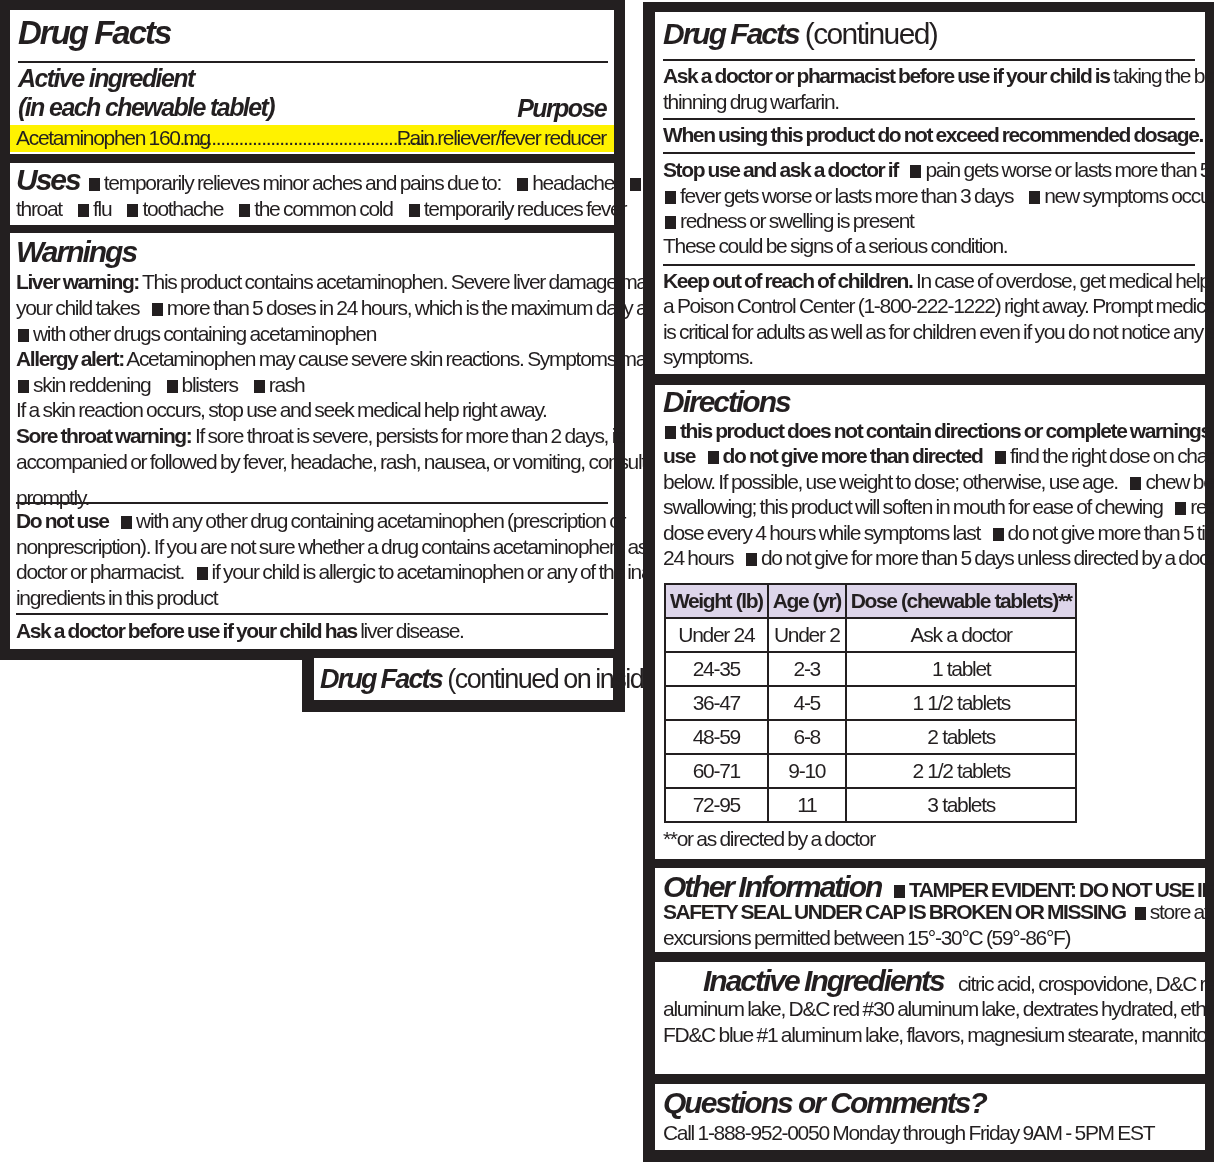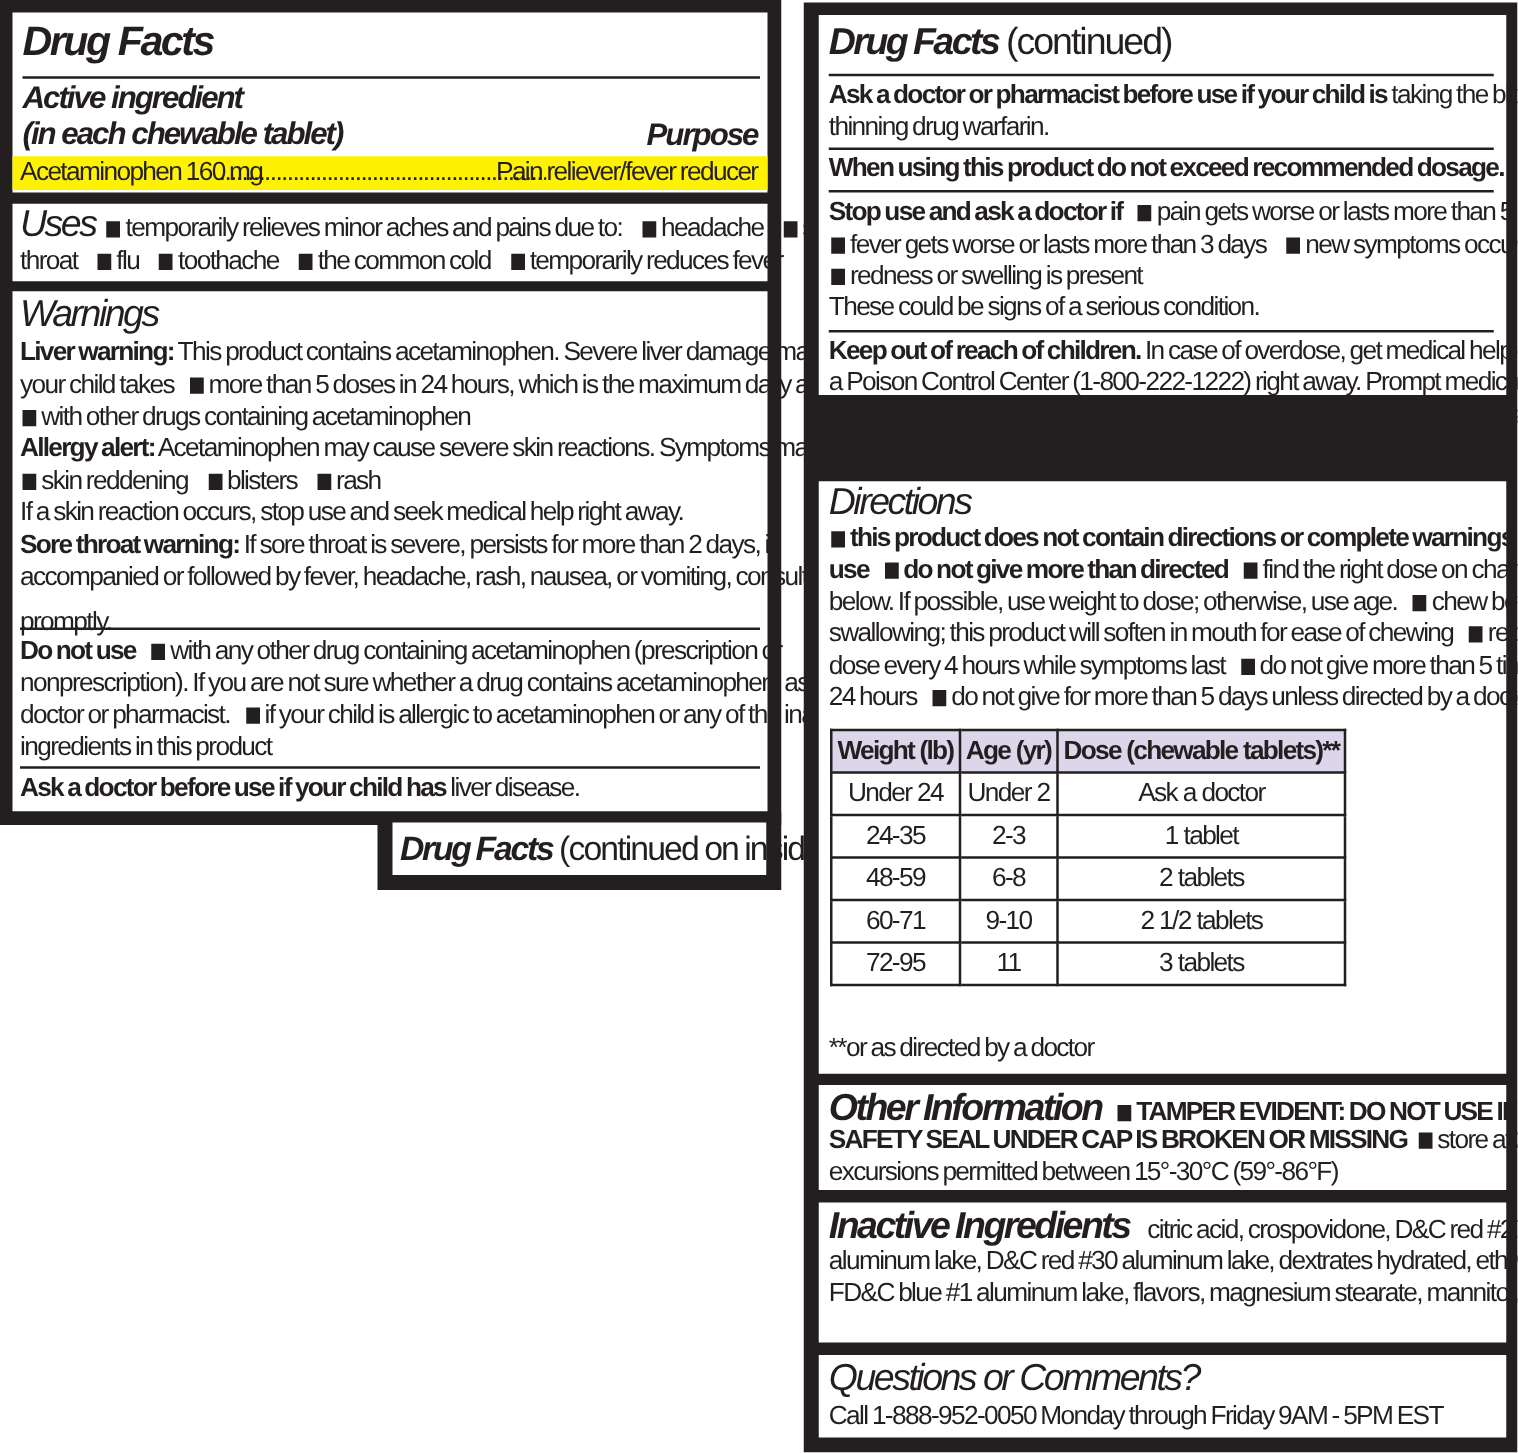--- a/index.html
+++ b/index.html
@@ -29,7 +29,7 @@
     position: absolute; left: 643px; top: 2px; width: 571px; height: 1160px;
     background: #231f20;
   }
-  .r1 { left: 12px; top: 10px; width: 550px; height: 304px; }
+  .r1 { left: 12px; top: 10px; width: 550px; height: 362px; }
   .r2 { left: 12px; top: 383px; width: 550px; height: 474px; }
   .r3 { left: 12px; top: 866px; width: 550px; height: 84px; }
   .r4 { left: 12px; top: 960px; width: 550px; height: 112px; }

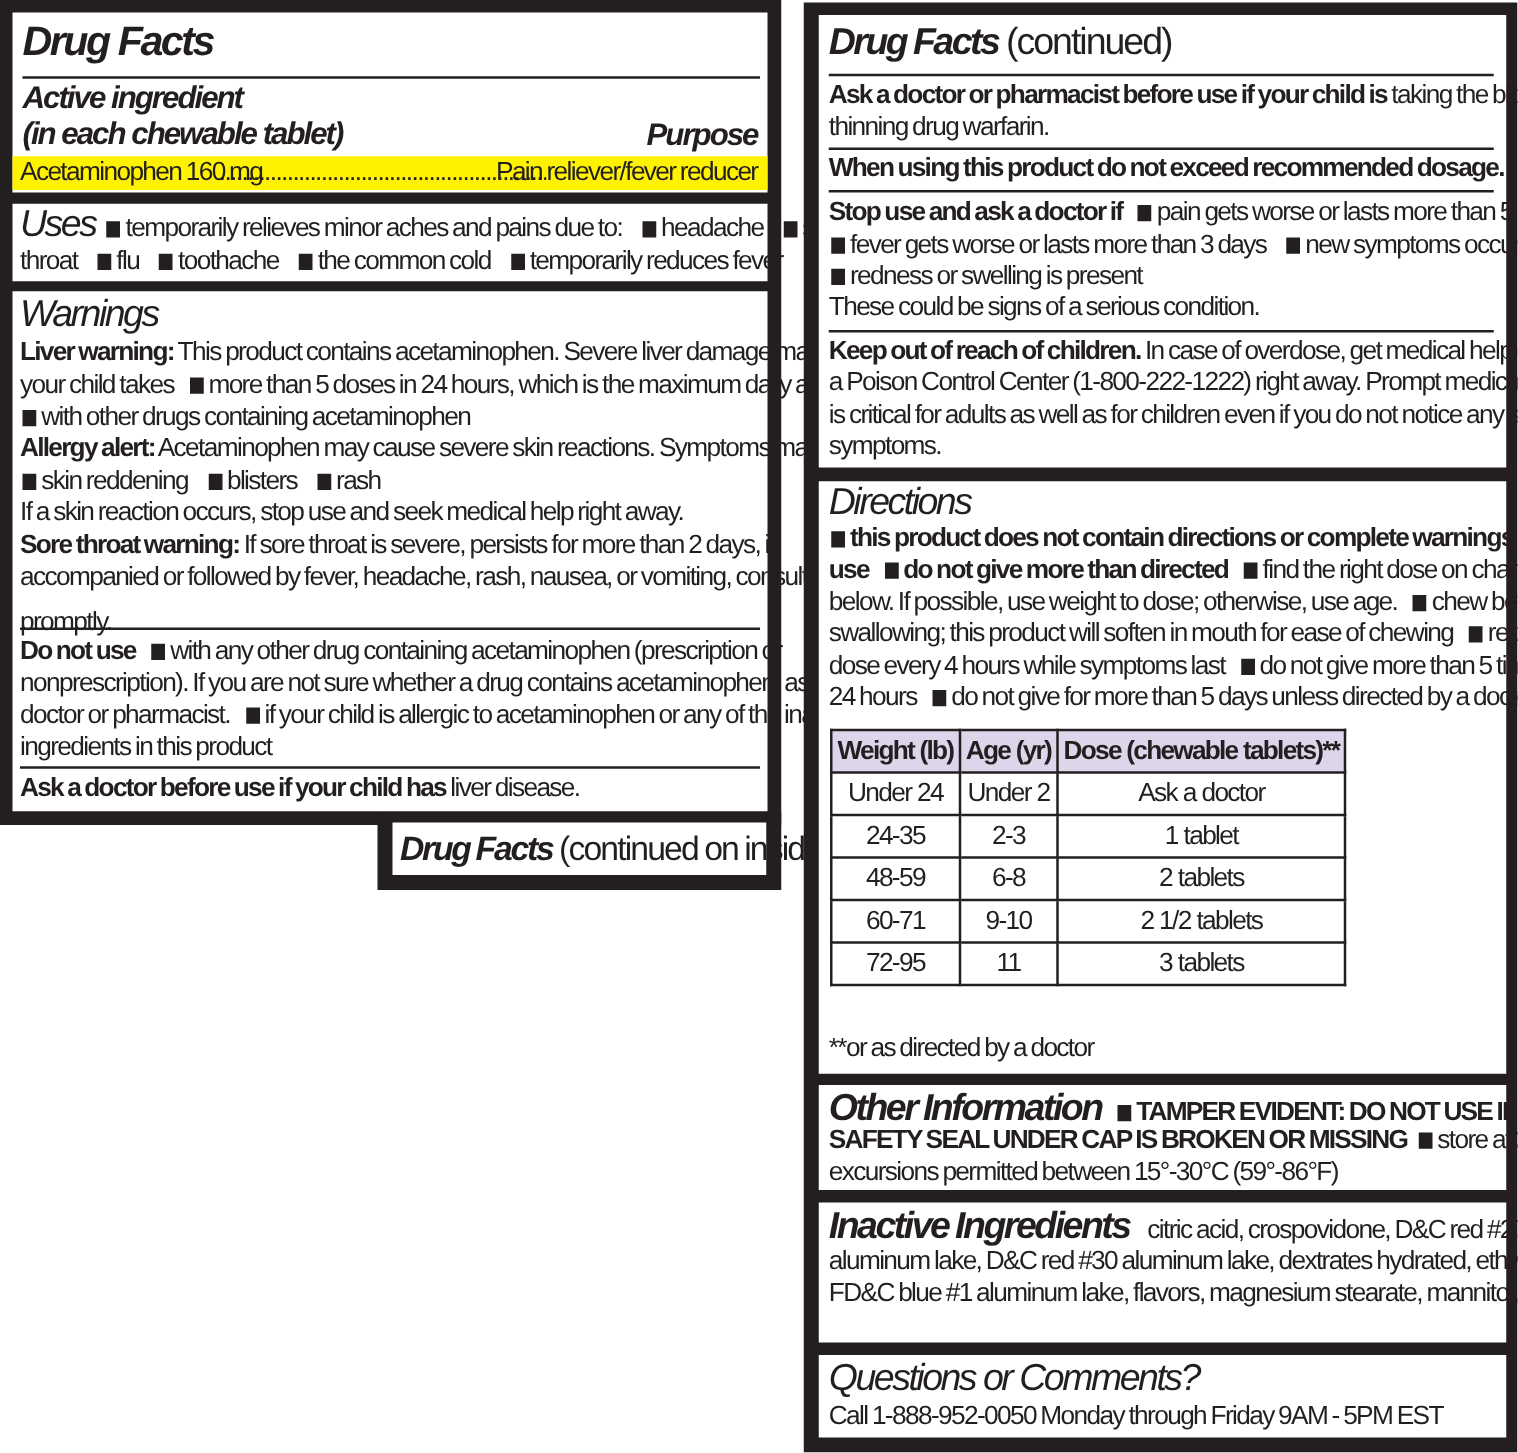--- a/index.html
+++ b/index.html
@@ -51,7 +51,7 @@
     font-size: 25px; letter-spacing: -1.6px;
   }
   .h-mid {
-    position: absolute; white-space: nowrap; font-weight: normal; font-style: italic;
+    position: absolute; white-space: nowrap; font-weight: bold; font-style: italic;
     font-size: 30px; letter-spacing: -2px;
   }
   .sq { display: inline-block; width: 11px; height: 13px; background: #231f20; margin: 0 4px 0 2px; vertical-align: -1px; }

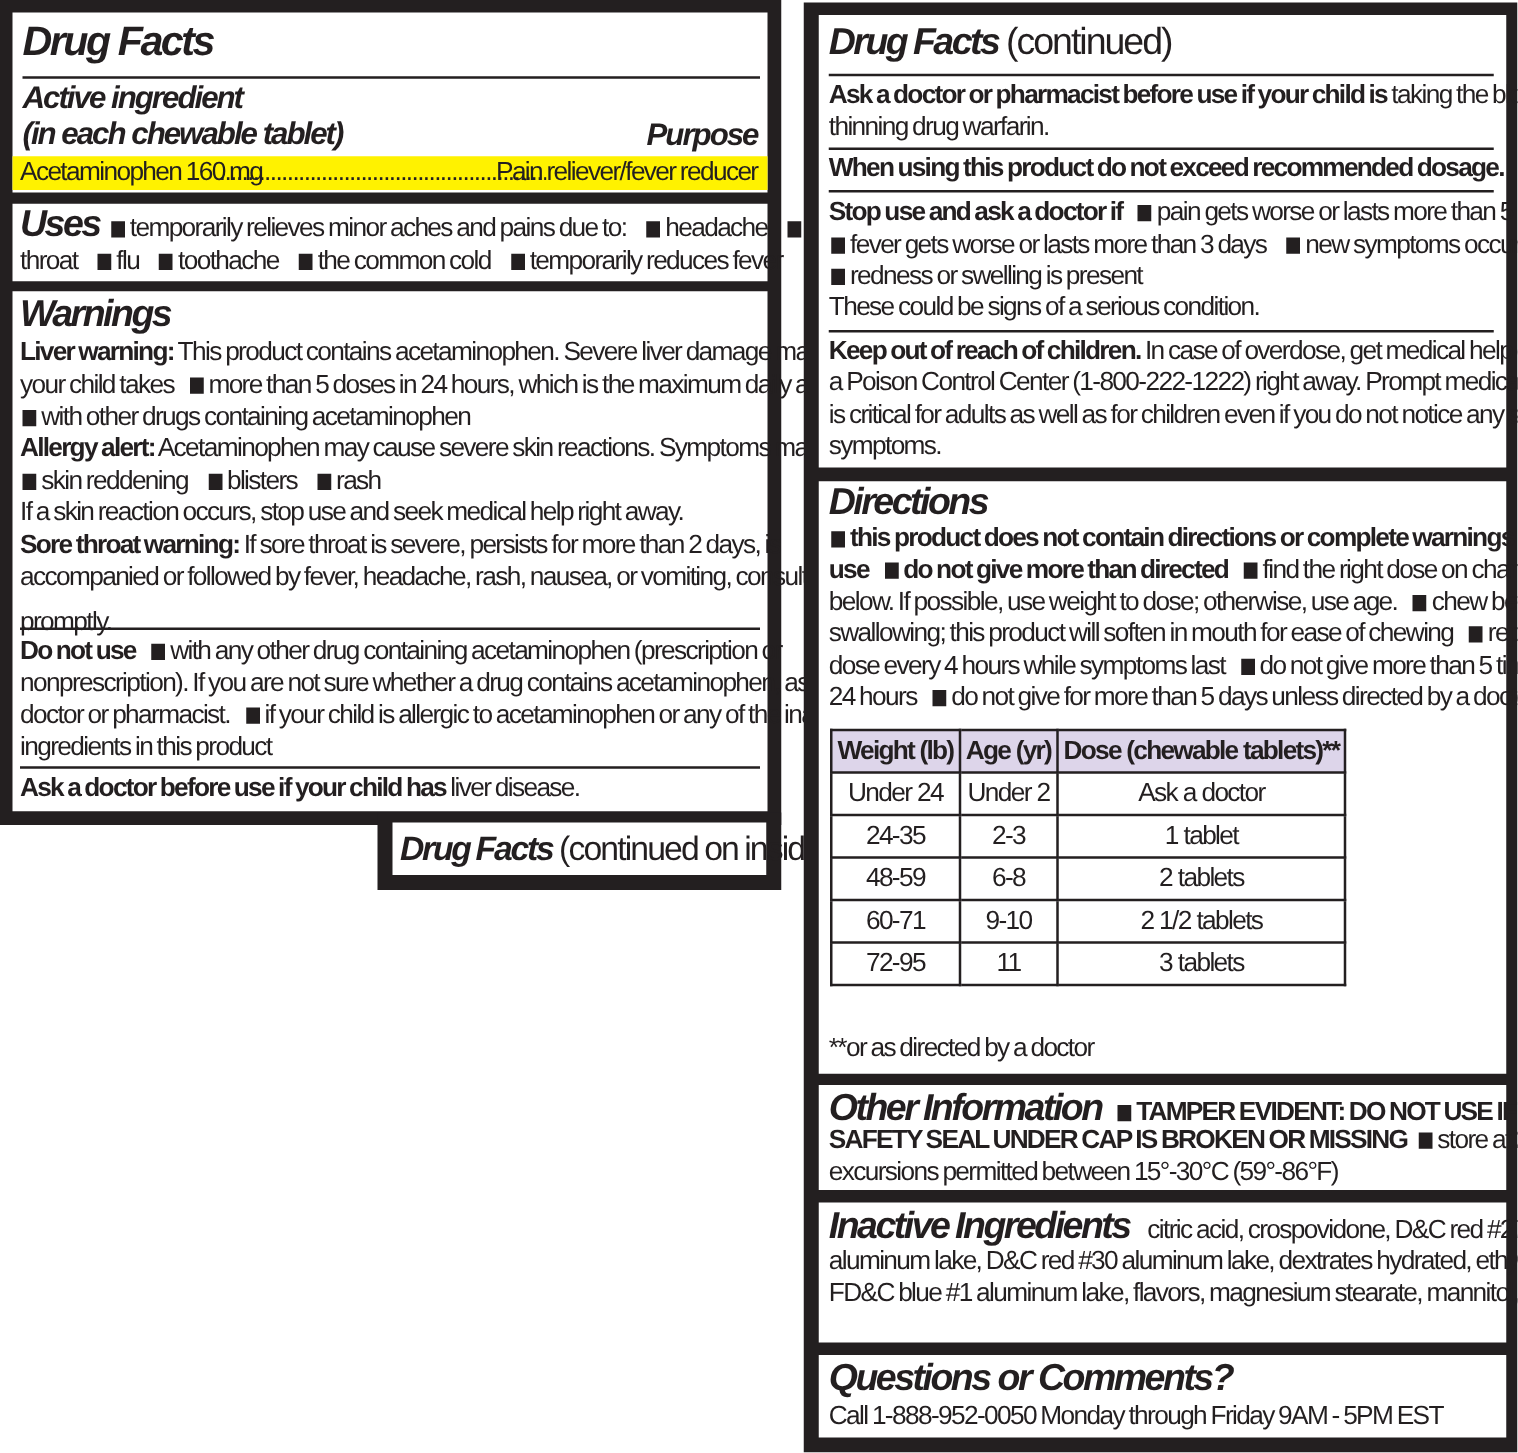--- a/index.html
+++ b/index.html
@@ -183,6 +183,11 @@
           <td>1 tablet</td>
         </tr>
         <tr>
+          <td>36-47</td>
+          <td>4-5</td>
+          <td>1 1/2 tablets</td>
+        </tr>
+        <tr>
           <td>48-59</td>
           <td>6-8</td>
           <td>2 tablets</td>

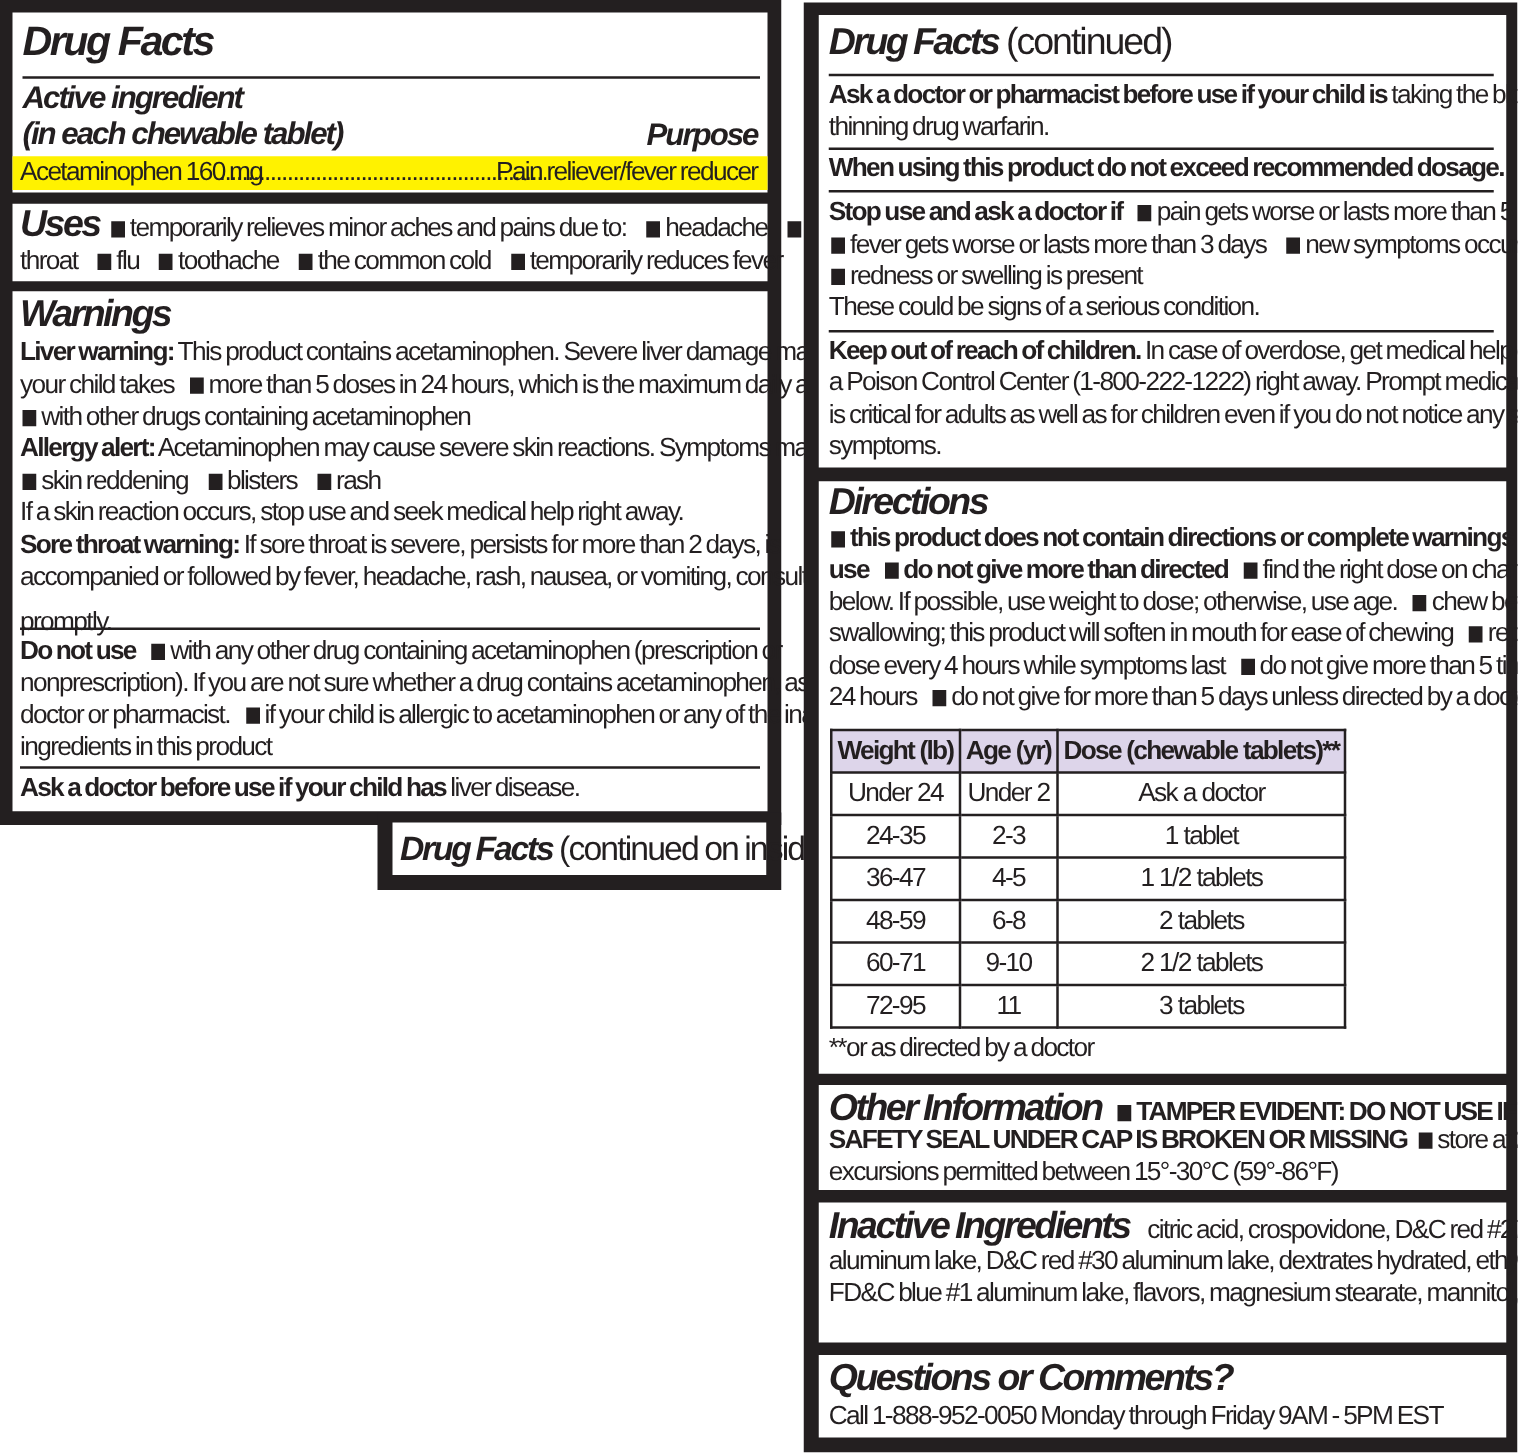--- a/index.html
+++ b/index.html
@@ -214,7 +214,7 @@
   </div>
 
   <div class="box r4">
-    <div class="line" style="left:8px;top:2px;line-height:34px;"><span style="font-weight:bold;font-style:italic;font-size:30px;letter-spacing:-2px;">Inactive Ingredients</span>&nbsp;&nbsp;&nbsp;&nbsp;<span>citric acid, crospovidone, D&amp;C red #27</span></div>
+    <div class="line" style="left:8px;top:2px;line-height:34px;"><span style="font-weight:bold;font-style:italic;font-size:30px;letter-spacing:-2px;margin-left:40px;">Inactive Ingredients</span>&nbsp;&nbsp;&nbsp;&nbsp;<span>citric acid, crospovidone, D&amp;C red #27</span></div>
     <div class="line" style="left:8px;top:34px;">aluminum lake, D&amp;C red #30 aluminum lake, dextrates hydrated, ethylcellulose,</div>
     <div class="line" style="left:8px;top:60px;">FD&amp;C blue #1 aluminum lake, flavors, magnesium stearate, mannitol,</div>
     <div class="line" style="left:8px;top:85px;margin-top:32px;">polyethylene, stearic acid, sucralose</div>

